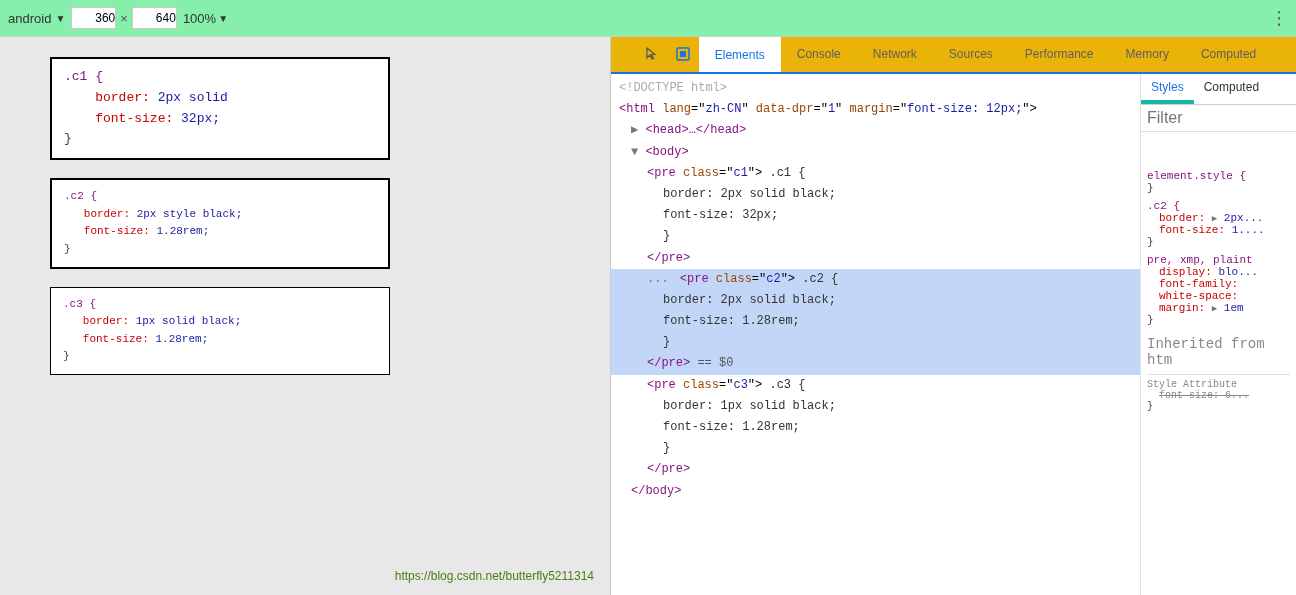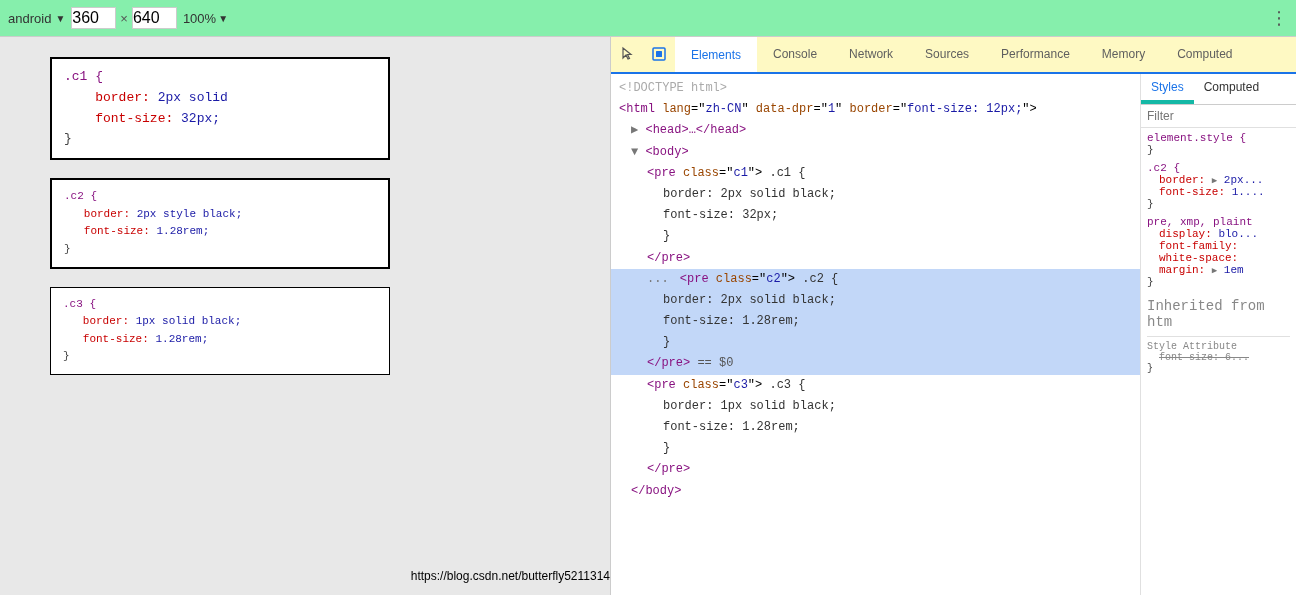--- a/index.html
+++ b/index.html
@@ -13,7 +13,7 @@
     .device-selector { display: flex; align-items: center; gap: 4px; font-size: 13px; color: #333; }
     .dropdown-arrow { font-size: 10px; }
     .size-inputs { display: flex; align-items: center; gap: 4px; }
-    .size-input { width: 45px; height: 22px; border: 1px solid #ccc; text-align: left; font-size: 16px; background: #fff; }
+    .size-input { width: 45px; height: 22px; border: 1px solid #ccc; text-align: right; font-size: 12px; background: #fff; }
     .size-sep { font-size: 13px; color: #555; }
     .zoom-selector { display: flex; align-items: center; gap: 2px; font-size: 13px; color: #333; }
     .toolbar-spacer { flex: 1; }

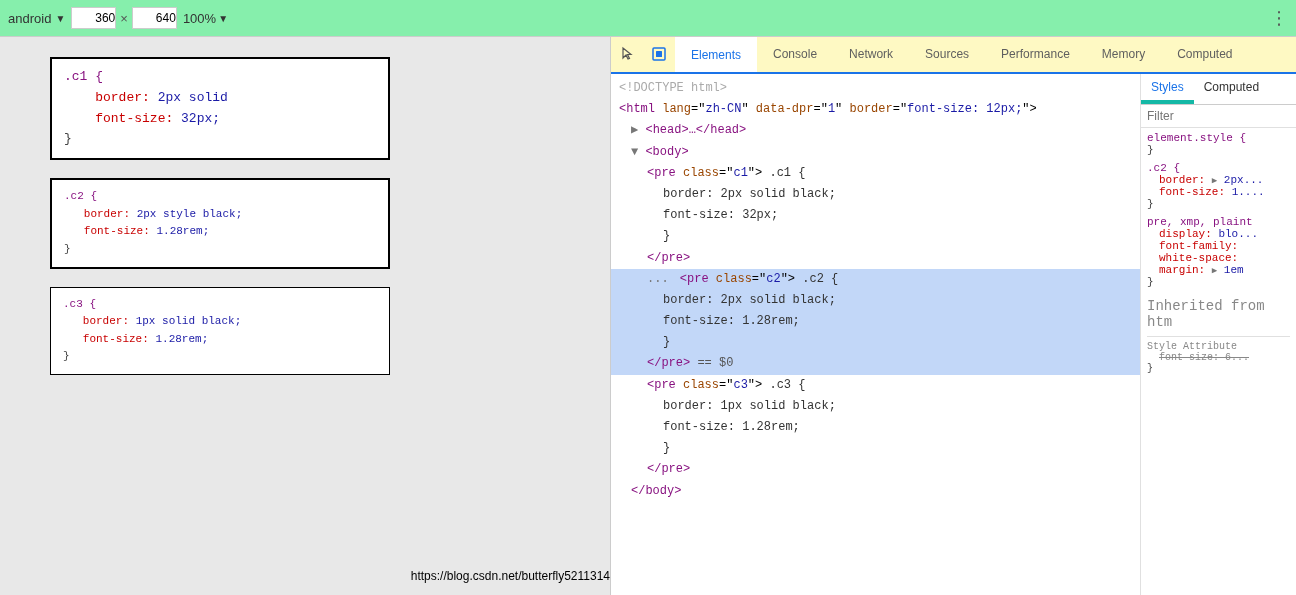--- a/index.html
+++ b/index.html
@@ -49,7 +49,7 @@
     
     .devtools-tabs {
       display: flex; align-items: flex-end; height: 37px; border-bottom: 2px solid #1a73e8;
-      background: #fef9c3; flex-shrink: 0; padding-left: 0;
+      background: #eab308; flex-shrink: 0; padding-left: 0; justify-content: center;
     }
     .devtools-tab {
       padding: 8px 16px; font-size: 12px; color: #5f5f5f; cursor: pointer; border: none; background: transparent;

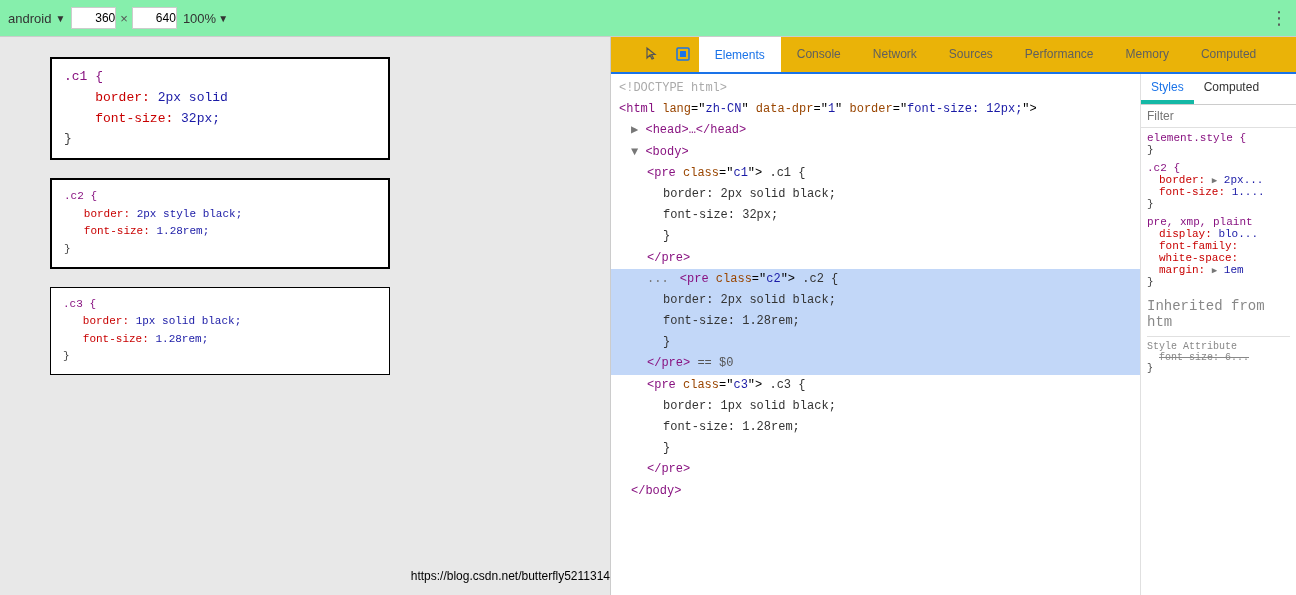--- a/index.html
+++ b/index.html
@@ -194,7 +194,7 @@
           <span class="comment">&lt;!DOCTYPE html&gt;</span>
         </div>
         <div class="html-line">
-          <span class="tag">&lt;html </span><span class="attr-name">lang</span><span>="</span><span class="attr-value">zh-CN</span><span>" </span><span class="attr-name">data-dpr</span><span>="</span><span class="attr-value">1</span><span>" </span><span class="attr-name">border</span><span>="</span><span class="attr-value">font-size: 12px;</span><span>"&gt;</span>
+          <span class="tag">&lt;html </span><span class="attr-name">lang</span><span>="</span><span class="attr-value">zh-CN</span><span>" </span><span class="attr-name">data-dpr</span><span>="</span><span class="attr-value">1</span><span>" </span><span class="attr-name">margin</span><span>="</span><span class="attr-value">font-size: 12px;</span><span>"&gt;</span>
         </div>
         <div class="html-line indent1">
           <span class="arrow">▶</span>

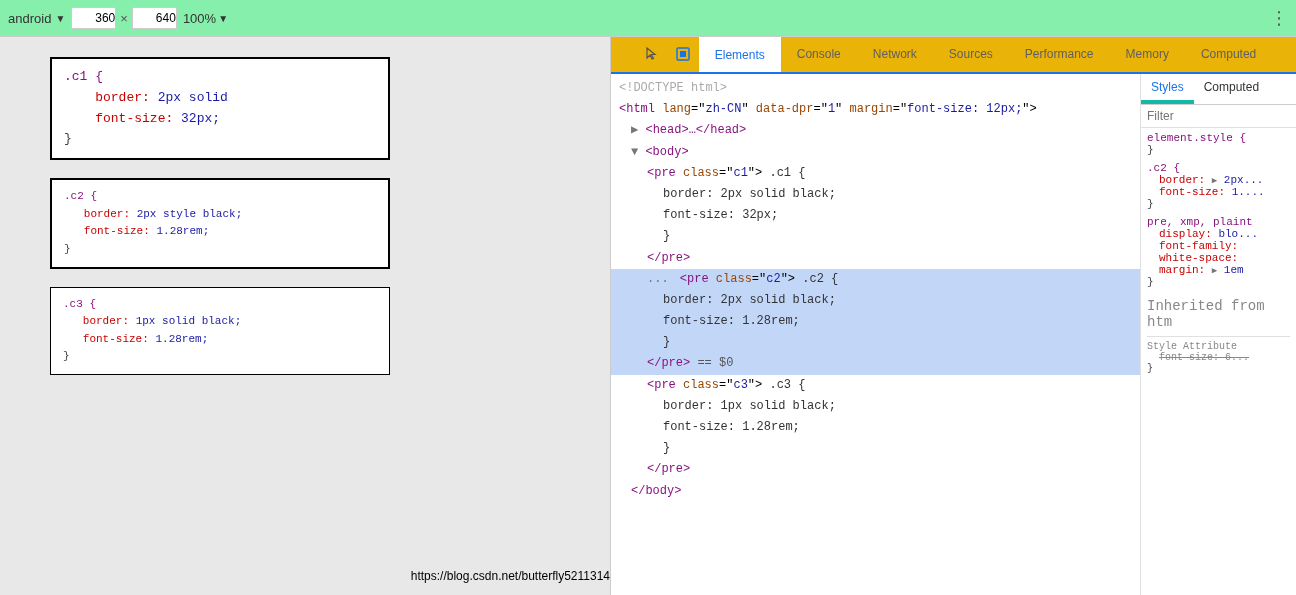--- a/index.html
+++ b/index.html
@@ -82,7 +82,7 @@
     .styles-tab { padding: 6px 10px; font-size: 12px; cursor: pointer; color: #333; border-bottom: 2px solid transparent; }
     .styles-tab.active { color: #1a73e8; border-bottom: 4px solid #14b8a6; }
     .styles-filter { padding: 4px 6px; border-bottom: 1px solid #e0e0e0; flex-shrink: 0; }
-    .styles-filter input { width: 100%; border: none; outline: none; font-size: 12px; color: #555; background: transparent; }
+    .styles-filter input { width: 100%; border: none; outline: none; font-size: 16px; color: #555; background: transparent; }
     .styles-content { overflow-y: auto; flex: 1; font-family: 'Courier New', monospace; font-size: 11px; padding: 4px 6px; }
     .style-rule { margin-bottom: 6px; }
     .style-selector { color: #881280; }

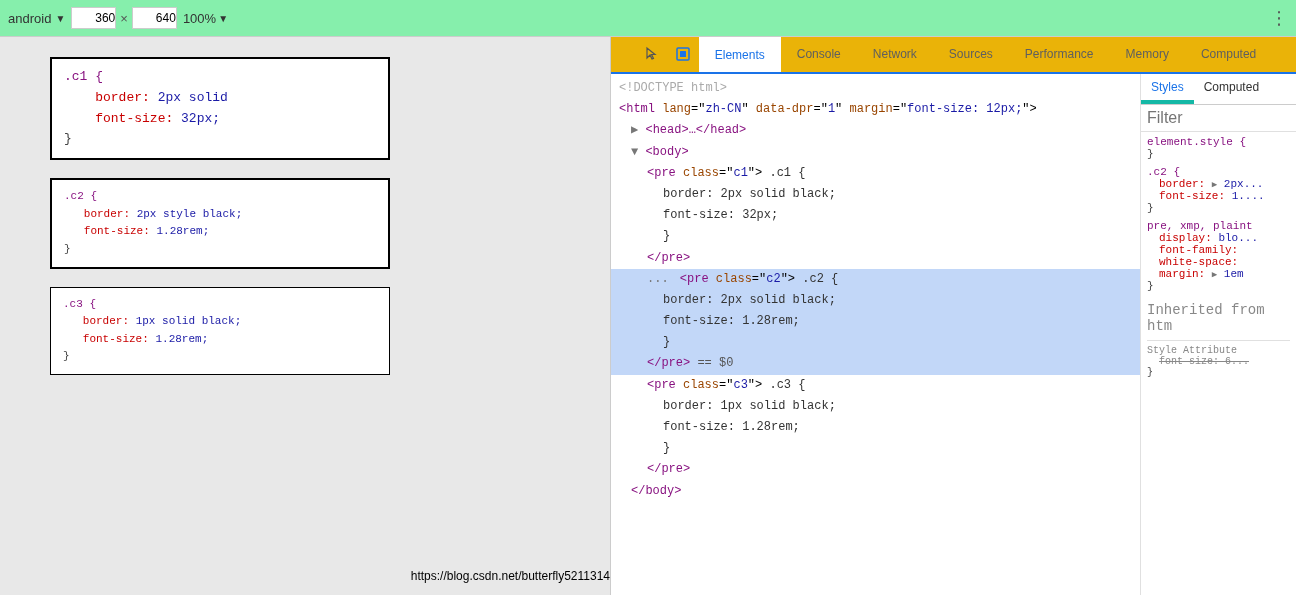--- a/index.html
+++ b/index.html
@@ -83,7 +83,7 @@
     .styles-tab.active { color: #1a73e8; border-bottom: 4px solid #14b8a6; }
     .styles-filter { padding: 4px 6px; border-bottom: 1px solid #e0e0e0; flex-shrink: 0; }
     .styles-filter input { width: 100%; border: none; outline: none; font-size: 16px; color: #555; background: transparent; }
-    .styles-content { overflow-y: auto; flex: 1; font-family: 'Courier New', monospace; font-size: 11px; padding: 4px 6px; }
+    .styles-content { overflow-y: auto; flex: 1; font-family: 'Courier New', monospace; font-size: 11px; padding: 4px 6px; margin-top: 34px; }
     .style-rule { margin-bottom: 6px; }
     .style-selector { color: #881280; }
     .style-brace { color: #444; }

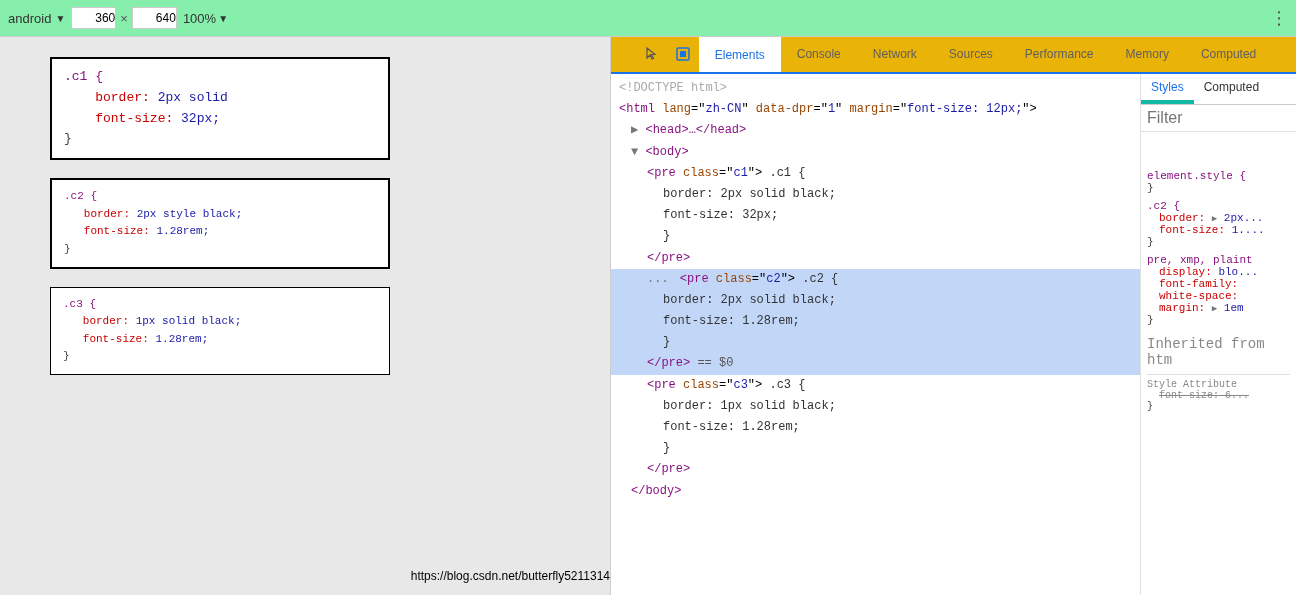--- a/index.html
+++ b/index.html
@@ -39,7 +39,7 @@
     .css-value { color: #1a1aa6; }
     .css-brace { color: #444; }
 
-    .preview-url { position: absolute; bottom: 12px; right: 0; font-size: 12px; color: #000000; padding-left: 16px; }
+    .preview-url { position: absolute; bottom: 12px; right: 16px; font-size: 12px; color: #4d7c0f; padding-left: 16px; }
 
     
     .devtools-panel {

